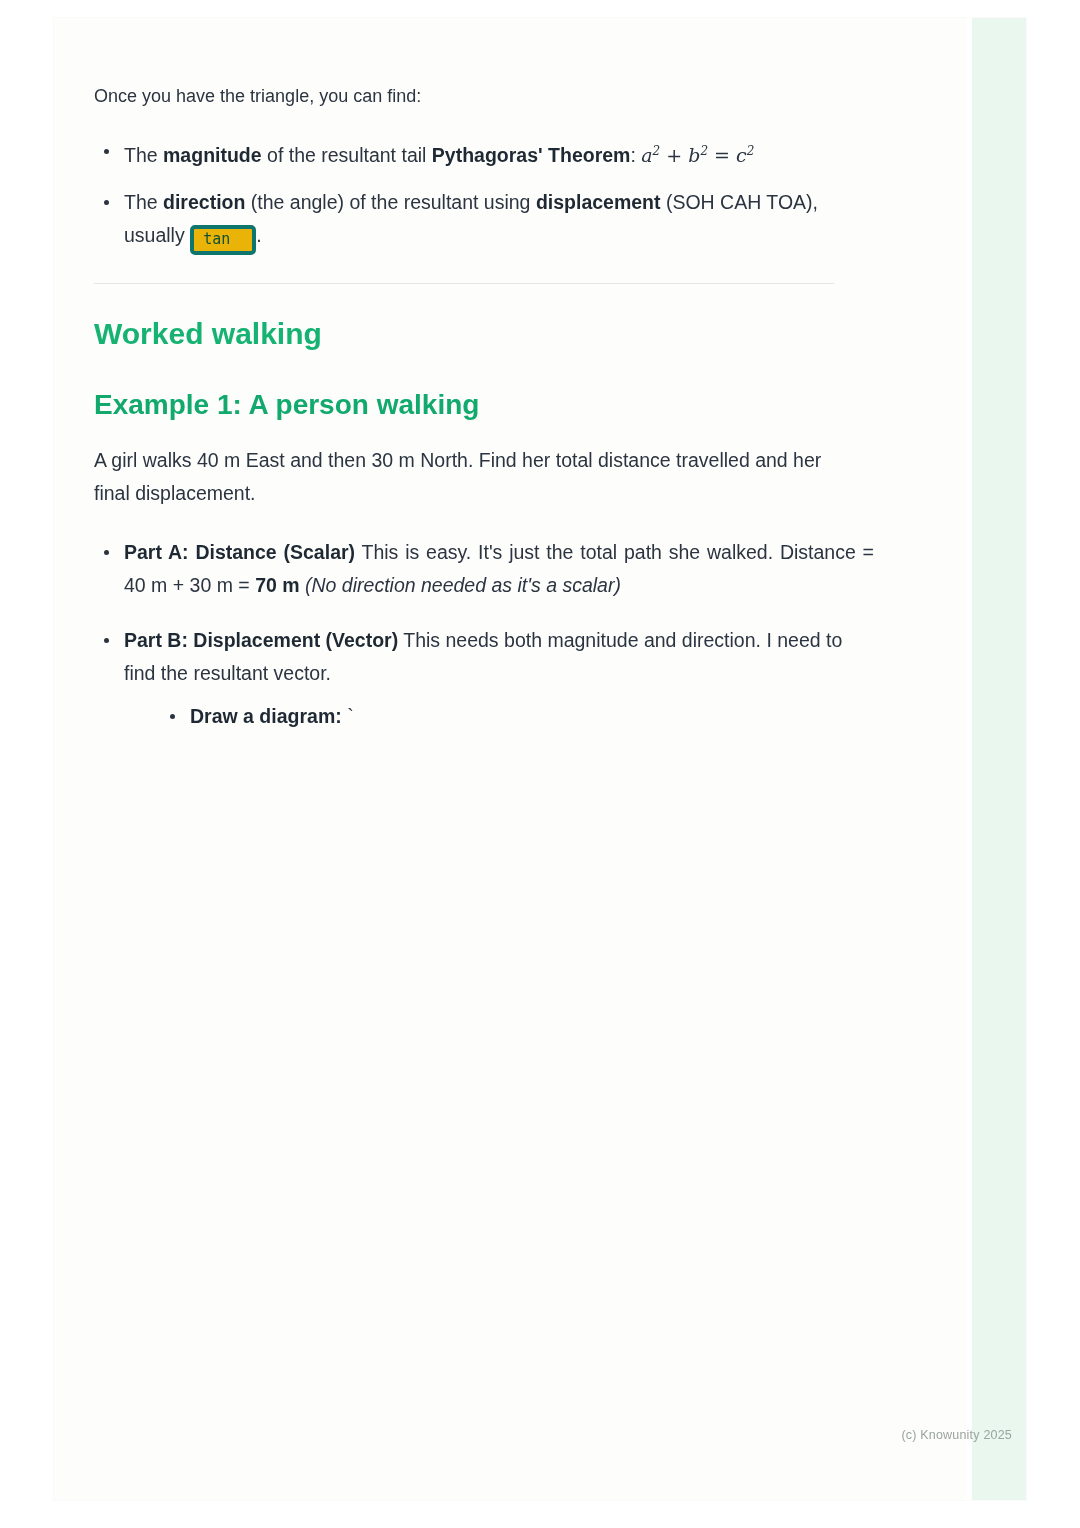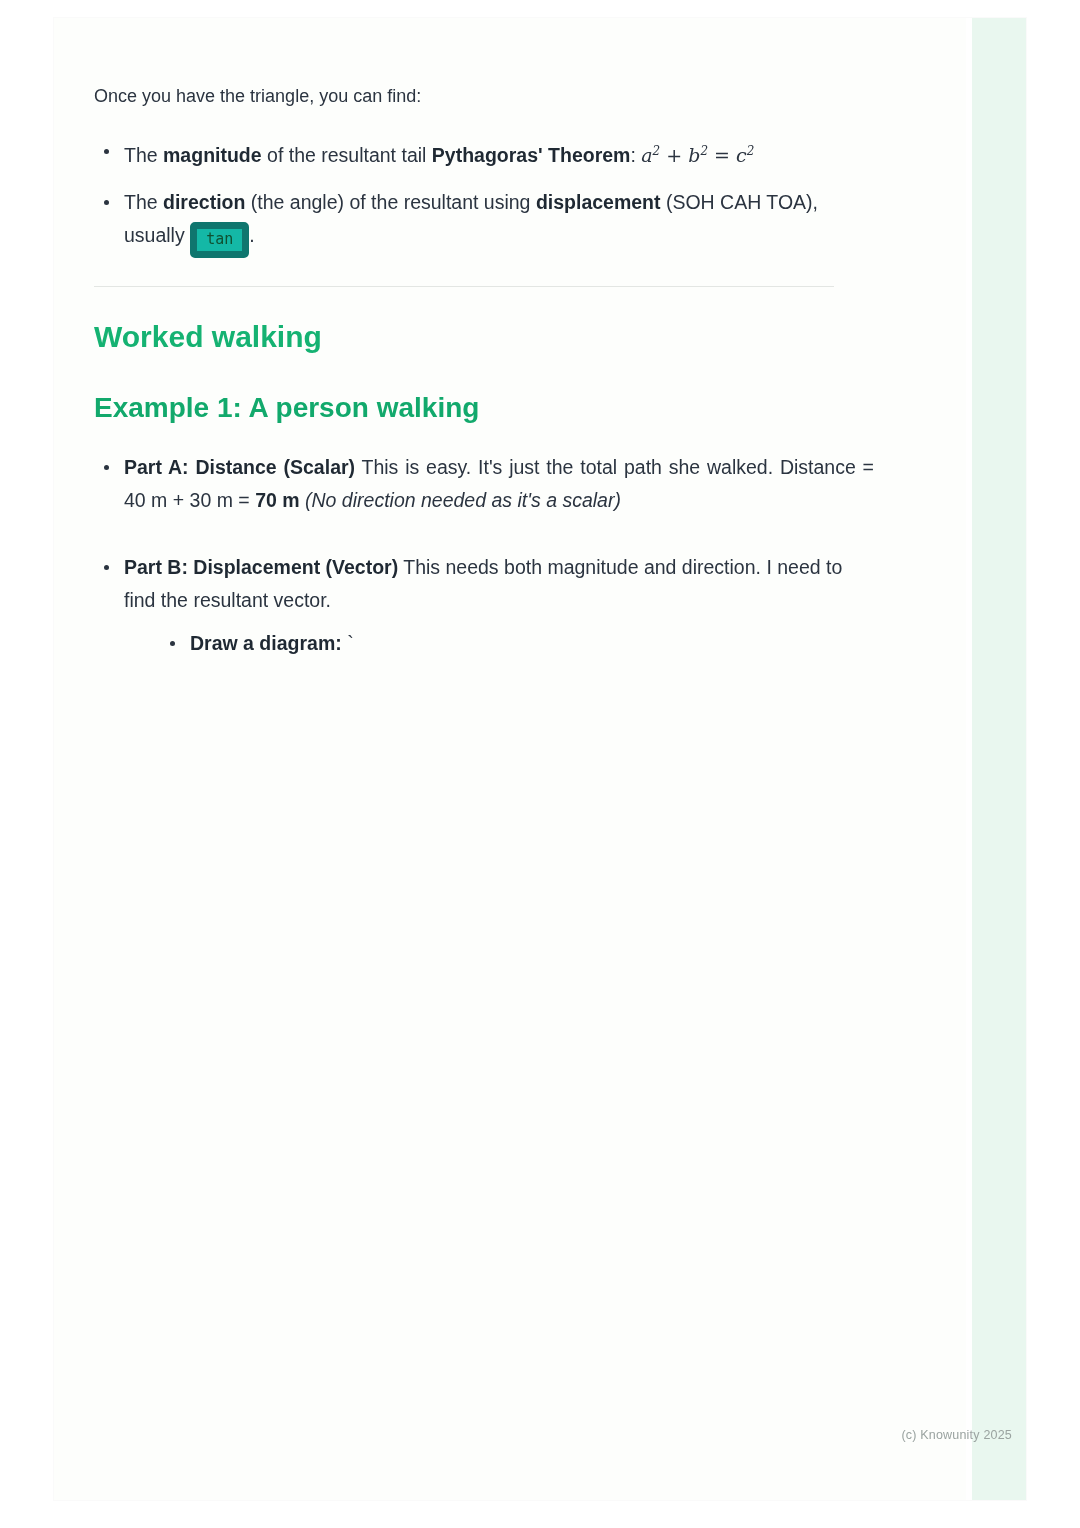--- a/index.html
+++ b/index.html
@@ -106,10 +106,10 @@
 
   .code-chip {
     display: inline-block;
-    border: 7px solid #0f766e;
-    background: #14b8a6;
+    border: 4px solid #0f766e;
+    background: #eab308;
     border-radius: 5px;
-    padding: 3px 9px 4px 9px;
+    padding: 3px 22px 4px 9px;
     font-family: "DejaVu Sans Mono", monospace;
     font-size: 15px;
     color: #0f5132;

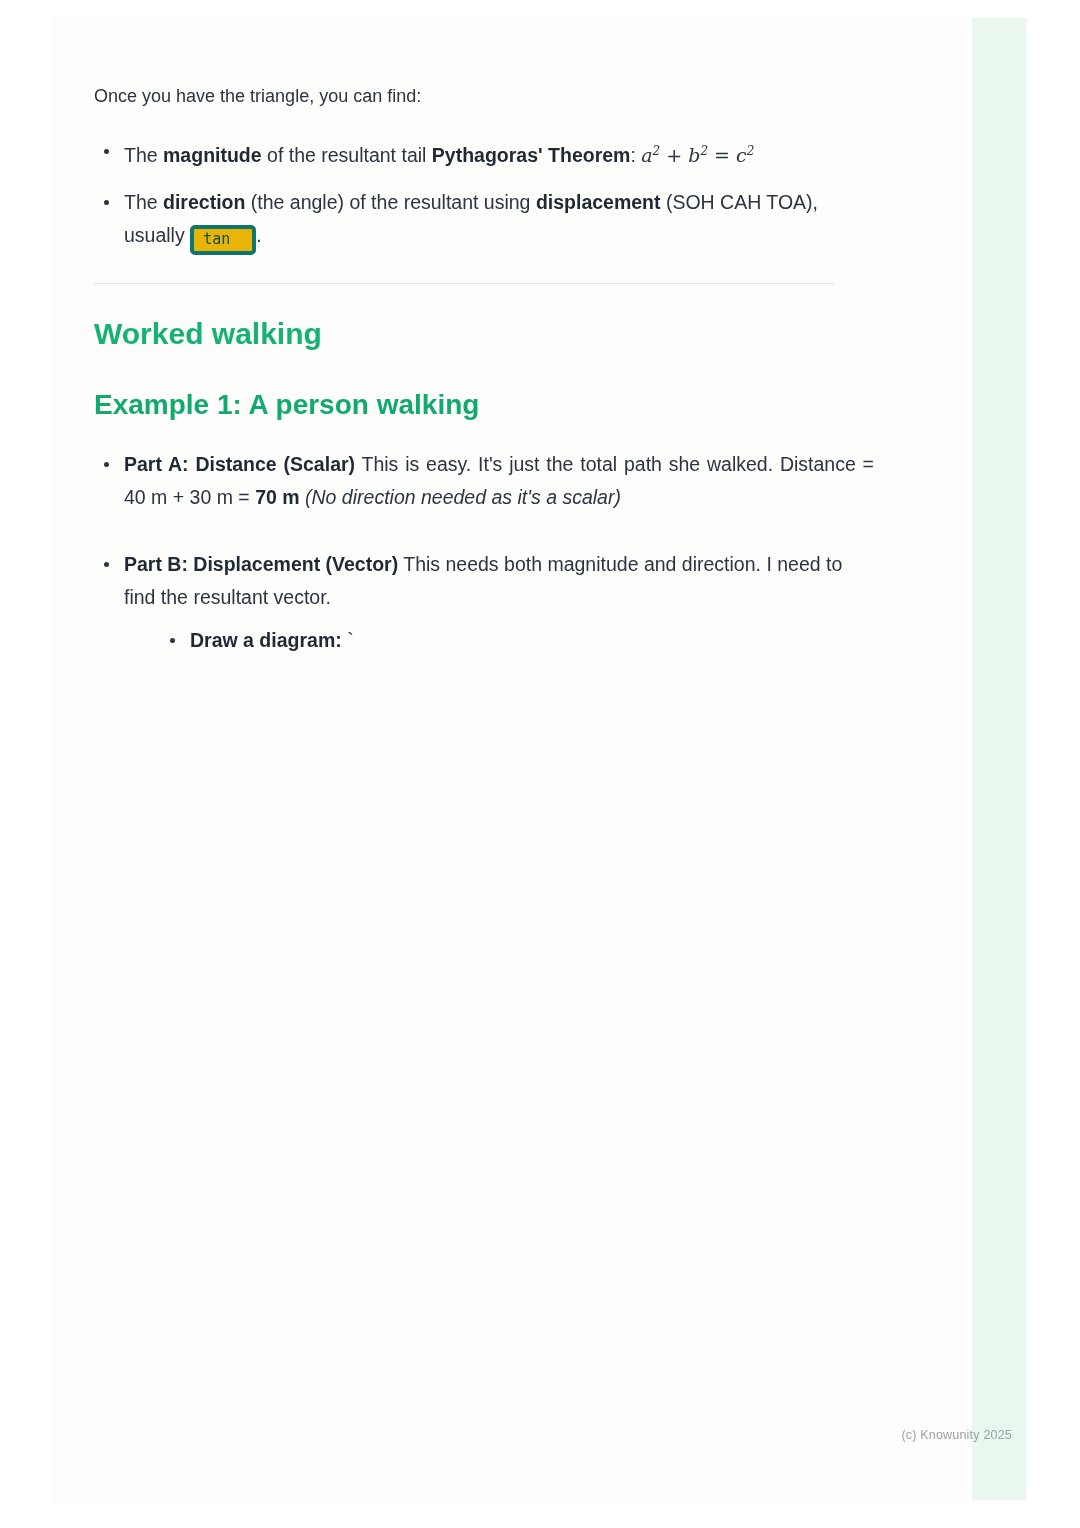--- a/index.html
+++ b/index.html
@@ -192,6 +192,7 @@
 
     <h3 class="sub-title">Example 1: A person walking</h3>
 
+    <p class="body-para">A girl walks 40 m East and then 30 m North. Find her total distance travelled and her final displacement.</p>
 
     <ul class="bullet-list list-block" style="margin-top:26px;">
       <li class="bl-item justify" style="margin-bottom:34px;">

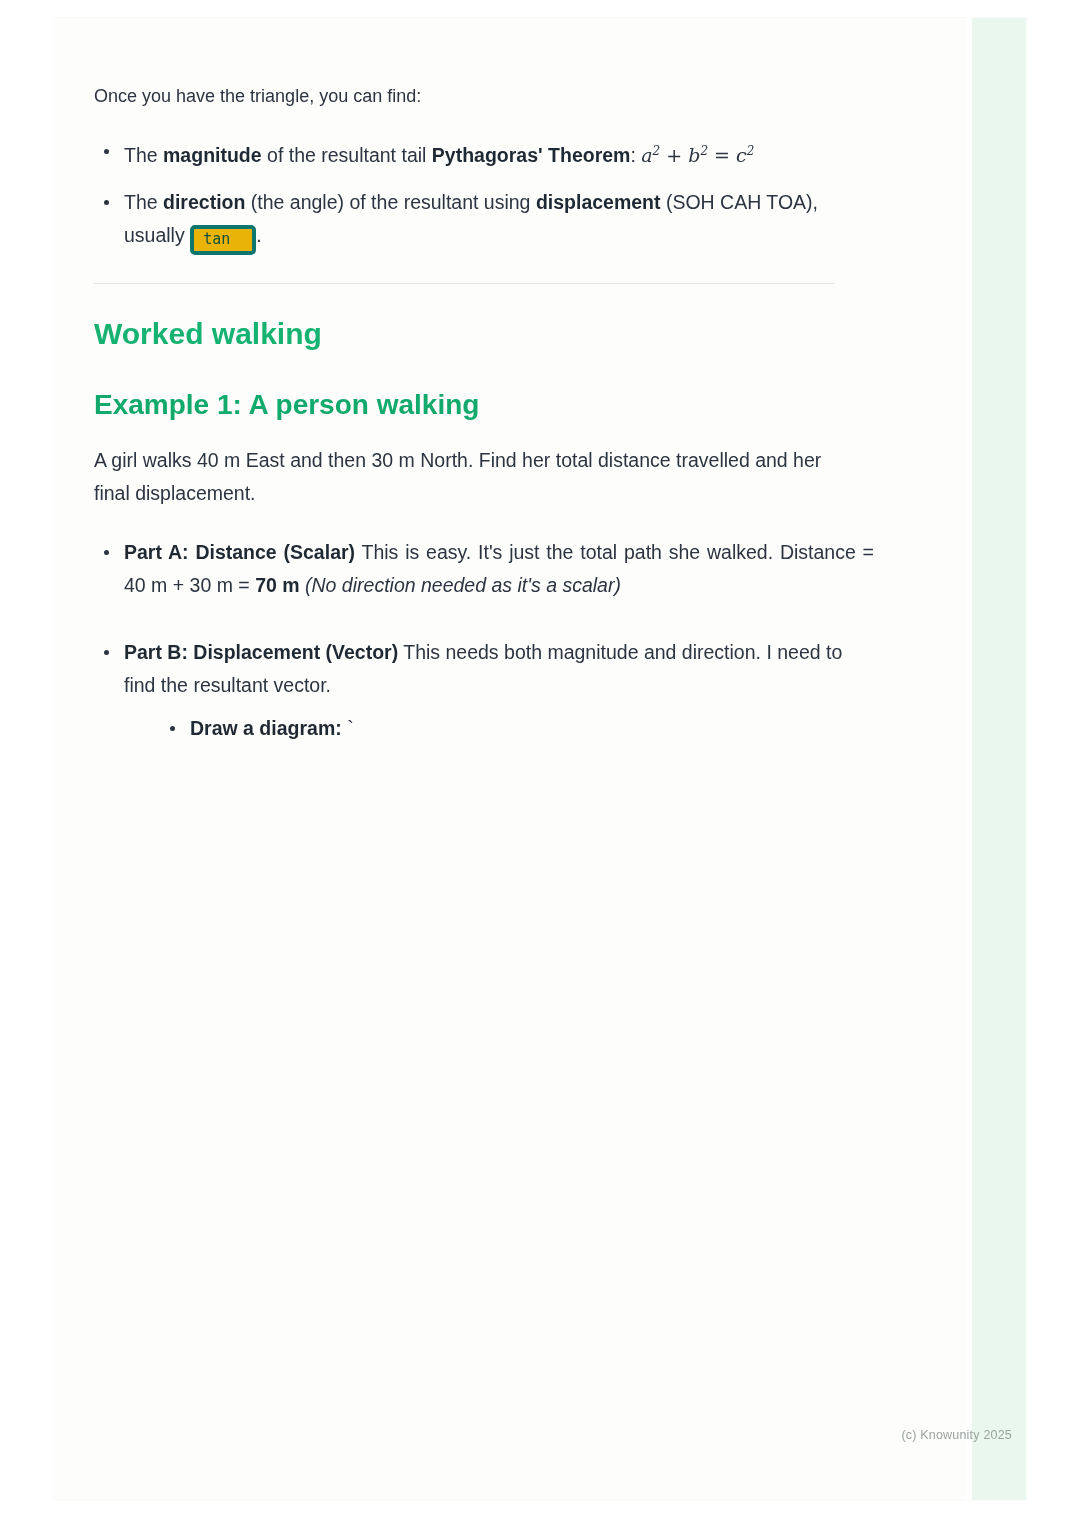--- a/index.html
+++ b/index.html
@@ -195,7 +195,7 @@
     <p class="body-para">A girl walks 40 m East and then 30 m North. Find her total distance travelled and her final displacement.</p>
 
     <ul class="bullet-list list-block" style="margin-top:26px;">
-      <li class="bl-item justify" style="margin-bottom:34px;">
+      <li class="bl-item justify" style="margin-bottom:22px;">
         <b>Part A: Distance (Scalar)</b><span> This is easy. It's just the total path she walked. Distance = 40 m + 30 m = </span><b>70 m</b><i> (No direction needed as it's a scalar)</i>
       </li>
       <li class="bl-item" style="margin-bottom:0;">

